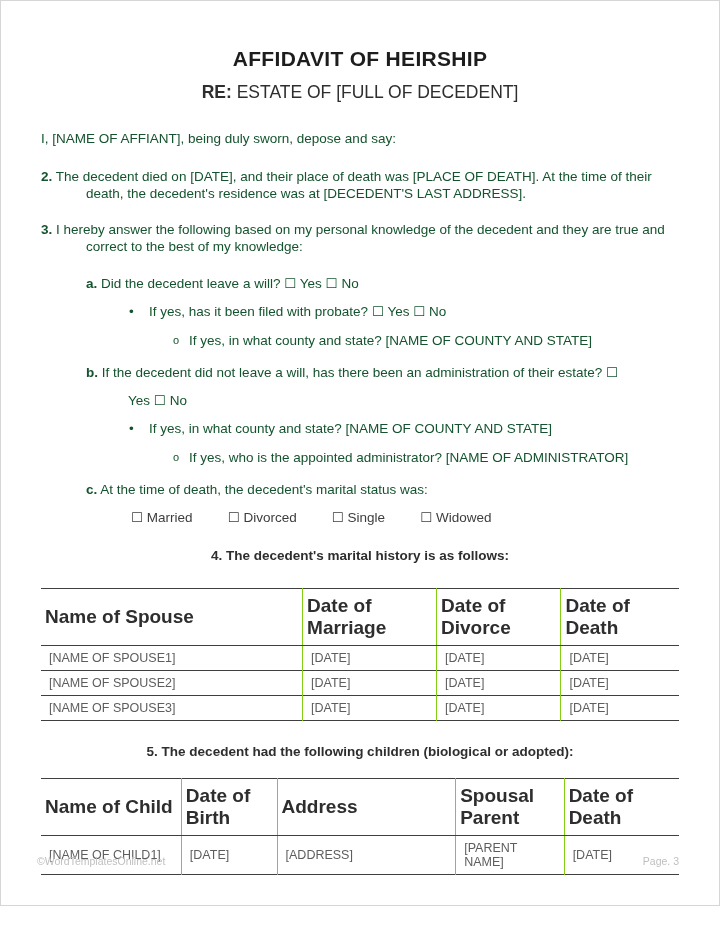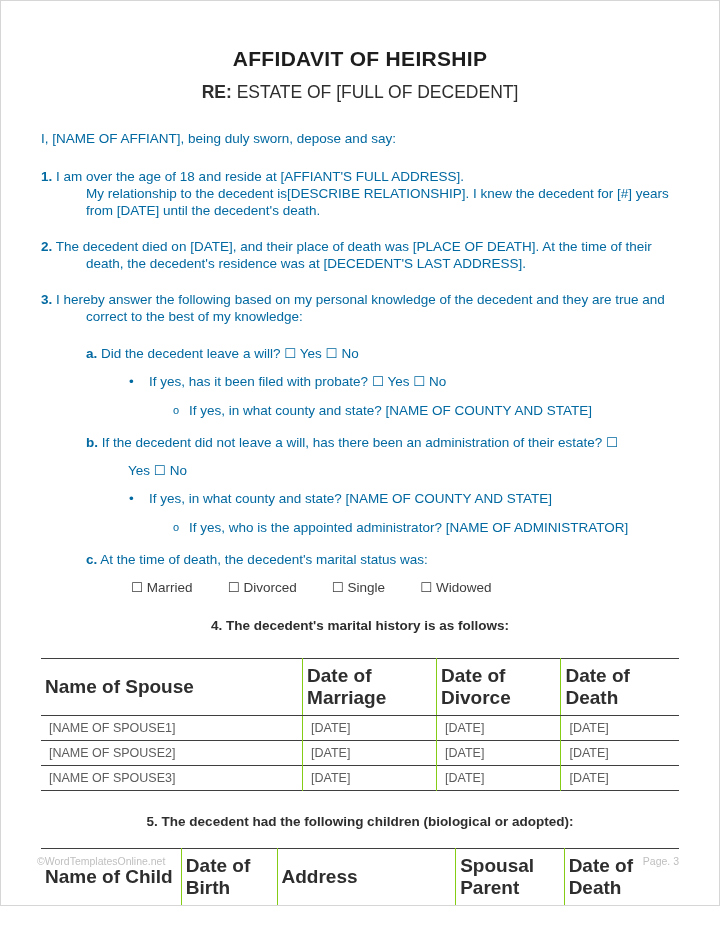--- a/index.html
+++ b/index.html
@@ -30,7 +30,7 @@
     color:#2e2e2e;
   }
   .subtitle .re { font-weight:bold; }
-  p { margin:0; font-size:13.5px; line-height:17px; color:#0369a1; }
+  p { margin:0; font-size:13.5px; line-height:17px; color:#14532d; }
   .intro { margin:27px 0 21px; }
   .num { font-weight:bold; }
   .hang { padding-left:45px; text-indent:-45px; }

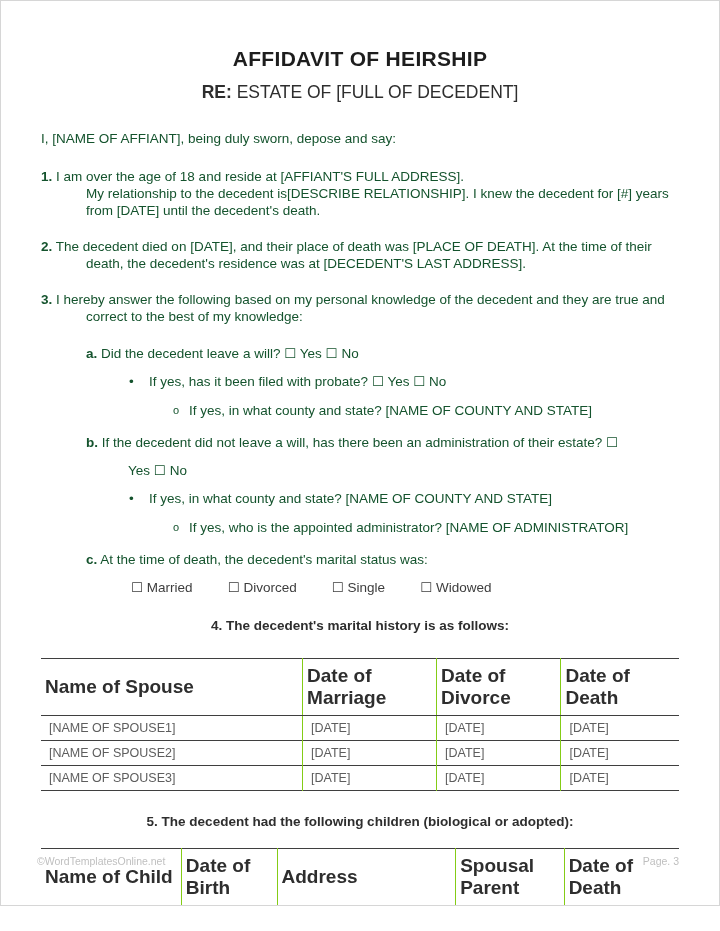--- a/index.html
+++ b/index.html
@@ -88,10 +88,6 @@
 
   <p class="intro">I, [NAME OF AFFIANT], being duly sworn, depose and say:</p>
 
-  <div>
-    <p class="hang item1-l1"><span class="num">1.</span> <span>I am over the age of 18 and reside at [AFFIANT'S FULL ADDRESS].</span></p>
-    <p class="item1-l2">My relationship to the decedent is[DESCRIBE RELATIONSHIP]. I knew the decedent for [#] years from [DATE] until the decedent's death.</p>
-  </div>
 
   <p class="hang item2"><span class="num">2.</span> <span>The decedent died on [DATE], and their place of death was [PLACE OF DEATH]. At the time of their death, the decedent's residence was at [DECEDENT'S LAST ADDRESS].</span></p>
 

